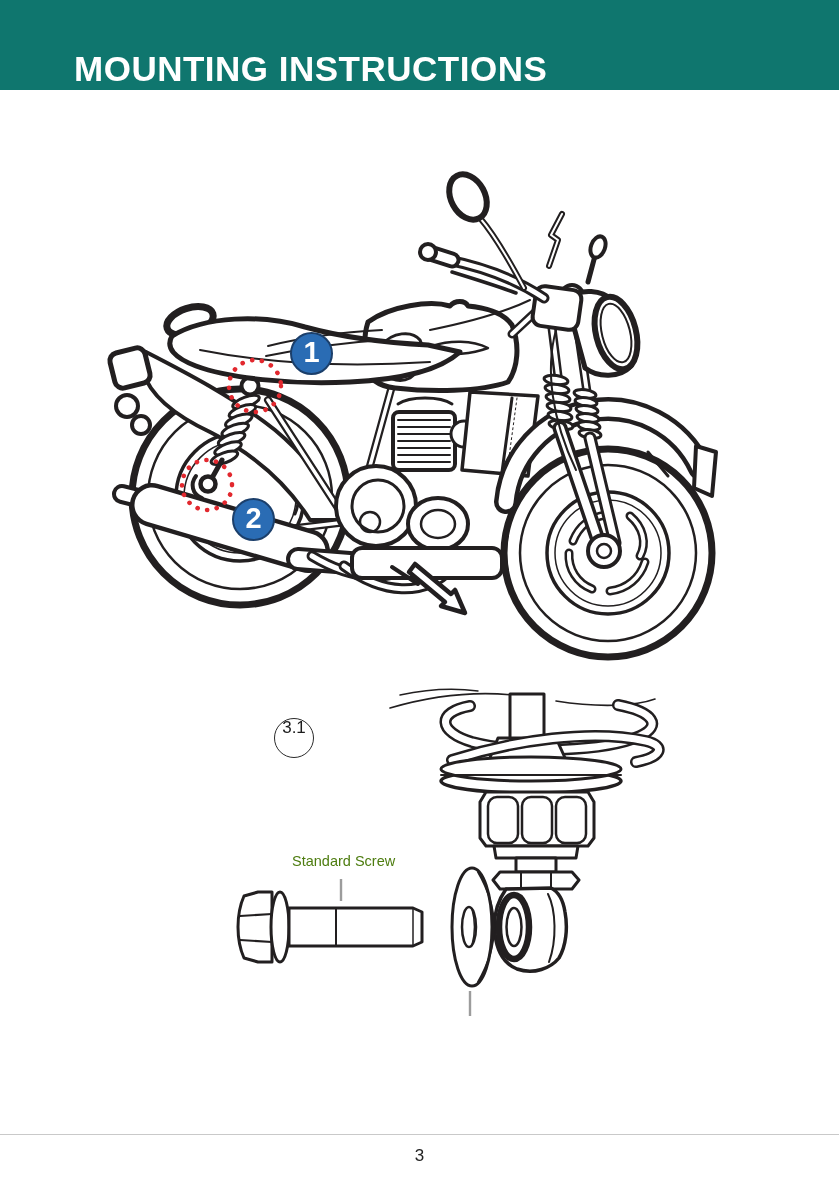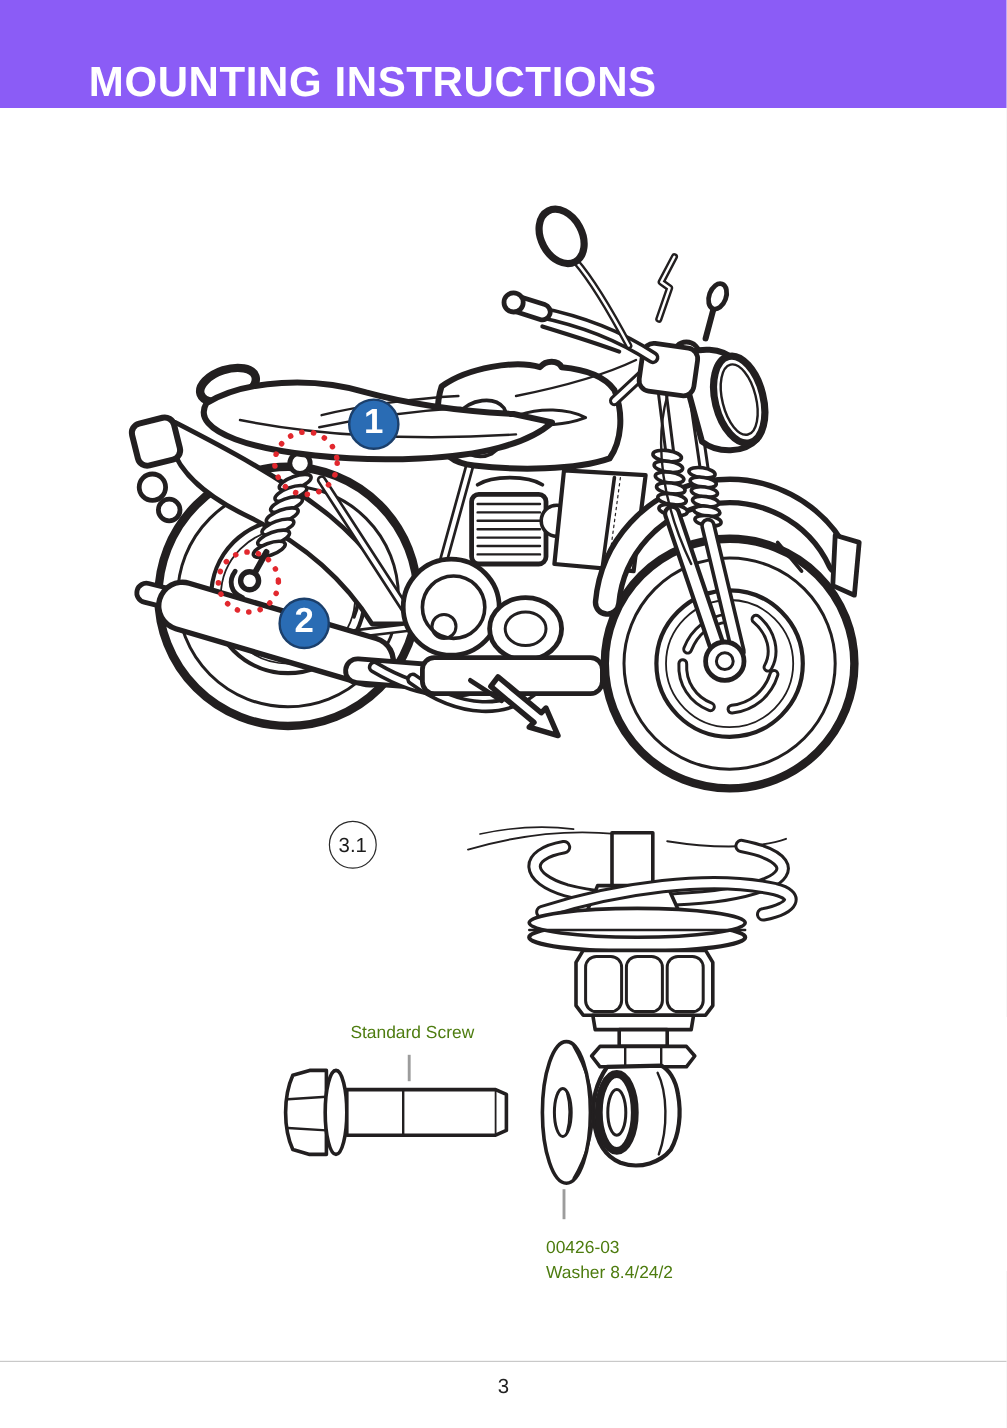--- a/index.html
+++ b/index.html
@@ -13,7 +13,7 @@
   }
   .header-bar{
     position:absolute;left:0;top:0;width:839px;height:90px;
-    background:#8b5cf6;overflow:hidden;
+    background:#0f766e;overflow:hidden;
   }
   .header-title{
     position:absolute;left:74px;top:51px;

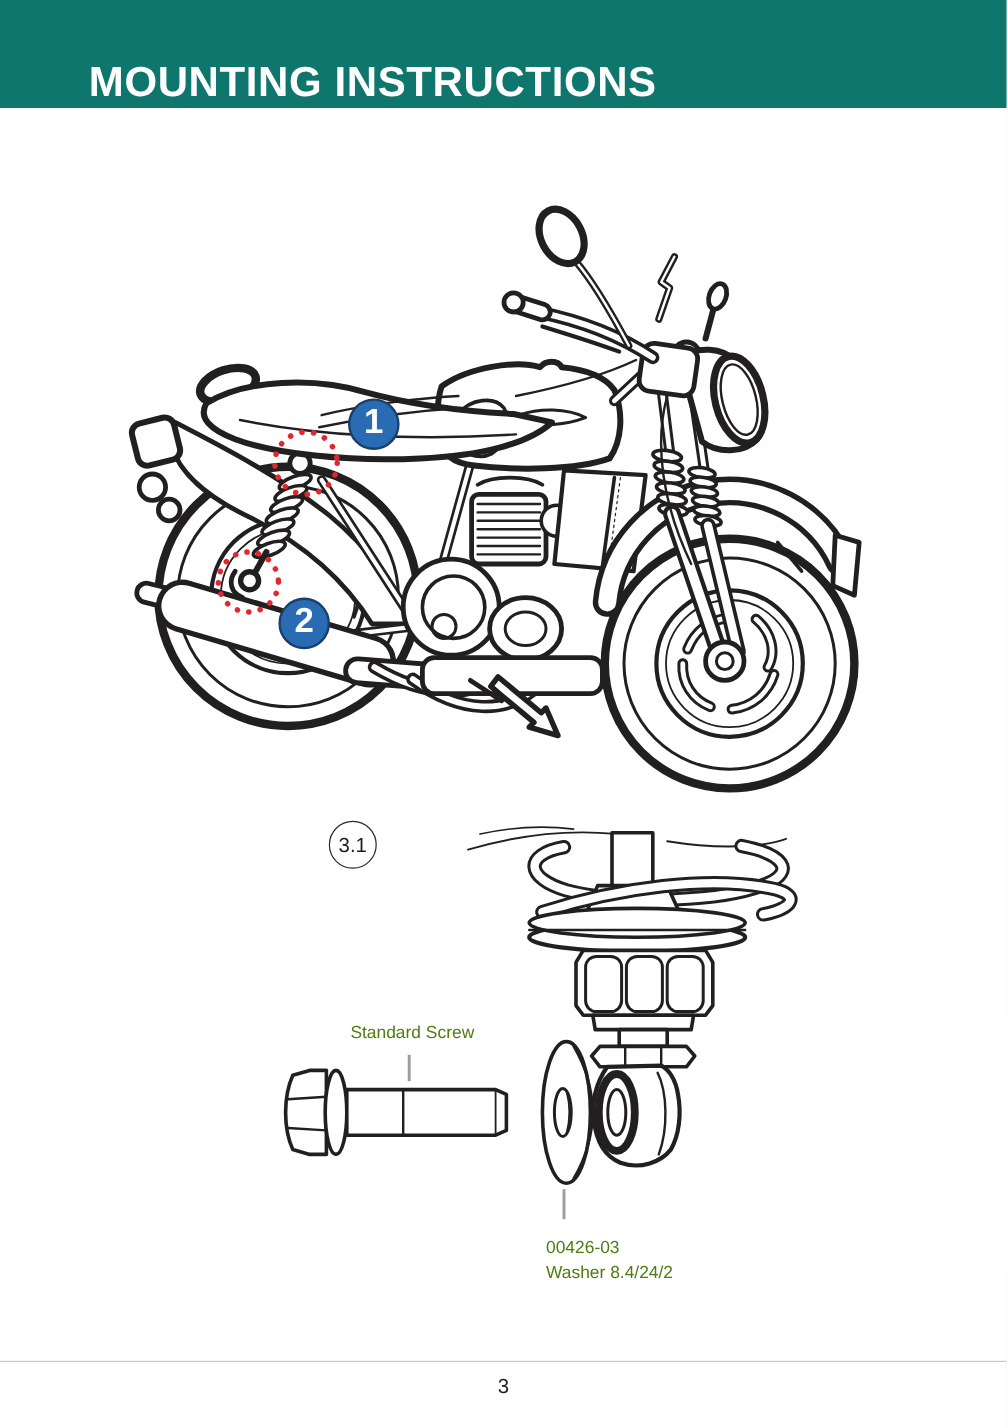--- a/index.html
+++ b/index.html
@@ -36,9 +36,9 @@
   .badge-1{left:290px;top:332px;}
   .badge-2{left:232px;top:498px;}
   .detail-ref-circle{
-    position:absolute;left:274px;top:684px;width:40px;height:40px;
+    position:absolute;left:274px;top:718px;width:40px;height:40px;
     border:1.6px solid #2a2a2a;border-radius:50%;box-sizing:border-box;
-    display:flex;align-items:center;justify-content:center;
+    display:flex;align-items:flex-start;justify-content:center;
     font-size:17px;color:#1c1c1c;background:#fff;line-height:1;
   }
   .part-label{

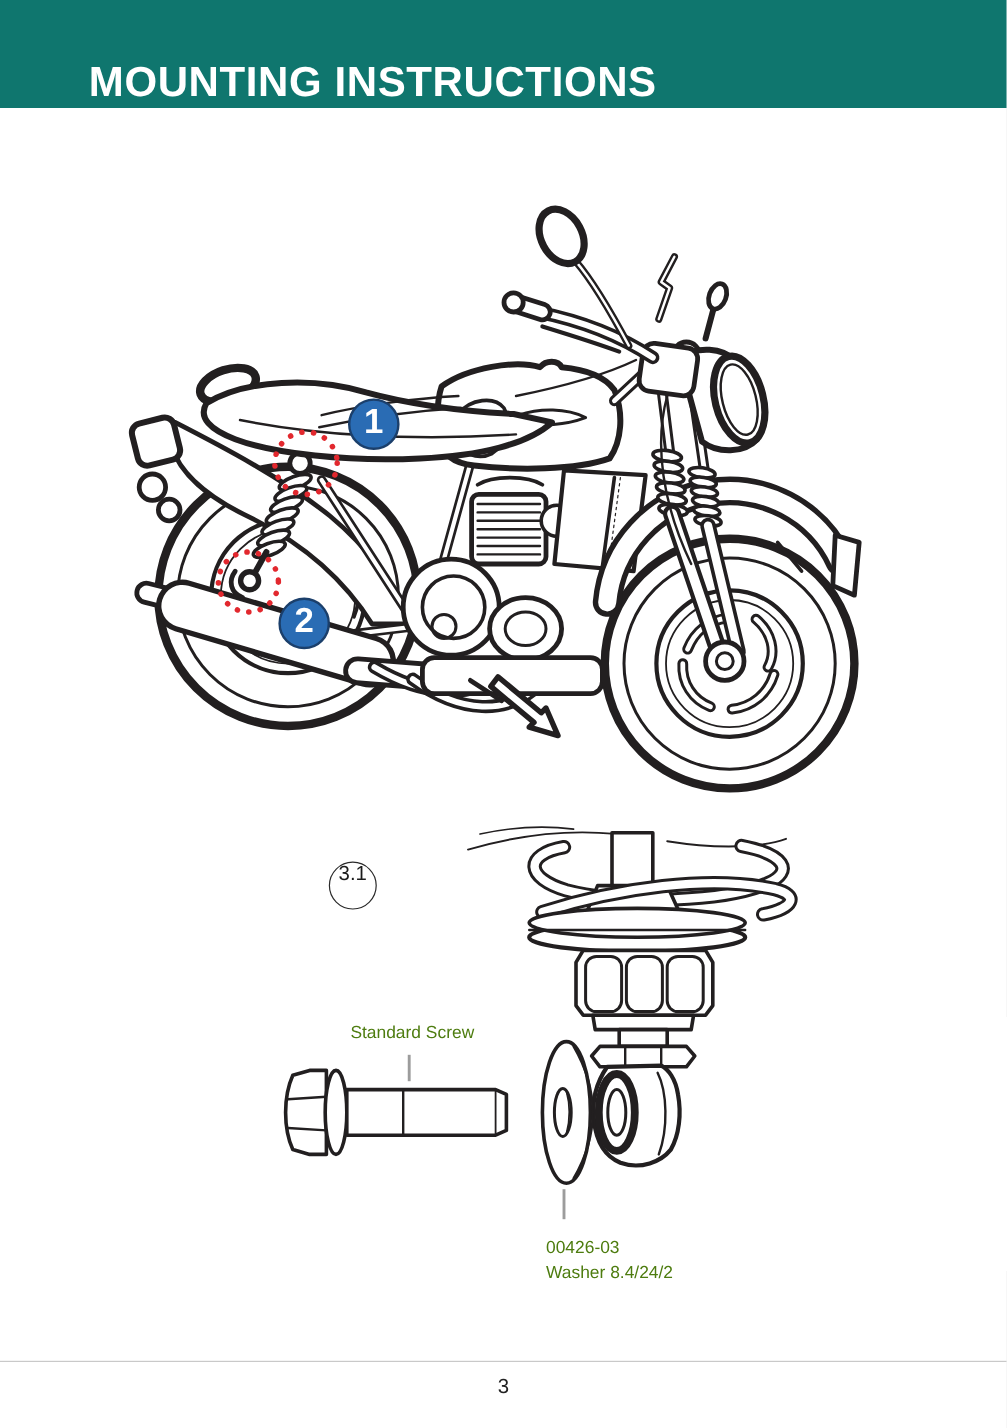--- a/index.html
+++ b/index.html
@@ -315,10 +315,6 @@
   </div>
 
   <div class="part-label label-screw">Standard Screw</div>
-  <div class="part-label label-washer">
-    <div>00426-03</div>
-    <div>Washer 8.4/24/2</div>
-  </div>
 
   <div class="footer-divider"></div>
   <div class="page-number">3</div>

